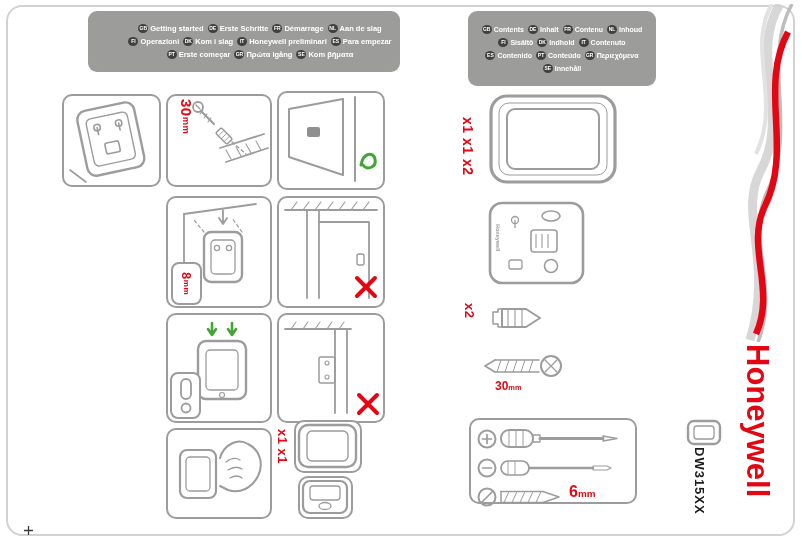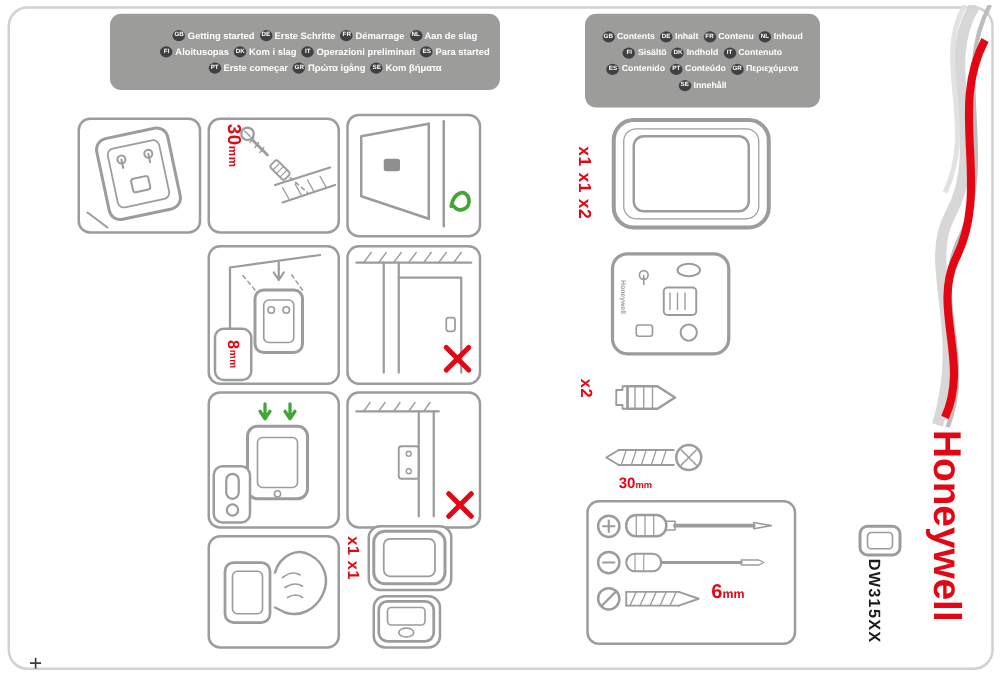--- a/index.html
+++ b/index.html
@@ -82,7 +82,7 @@
   <div class="bline">
       <span class="lang">
         <span class="code">FI</span>
-        <span>Aloitusopas</span>
+        <span>Operazioni</span>
       </span>
       <span class="lang">
         <span class="code">DK</span>

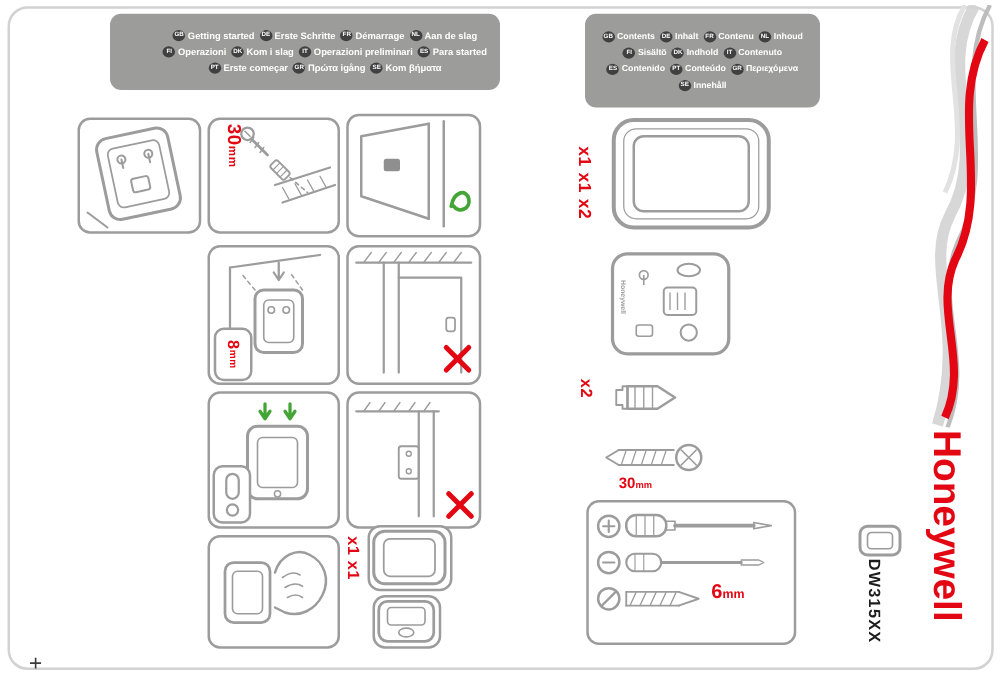--- a/index.html
+++ b/index.html
@@ -90,7 +90,7 @@
       </span>
       <span class="lang">
         <span class="code">IT</span>
-        <span>Operazioni preliminari</span>
+        <span>Honeywell preliminari</span>
       </span>
       <span class="lang">
         <span class="code">ES</span>

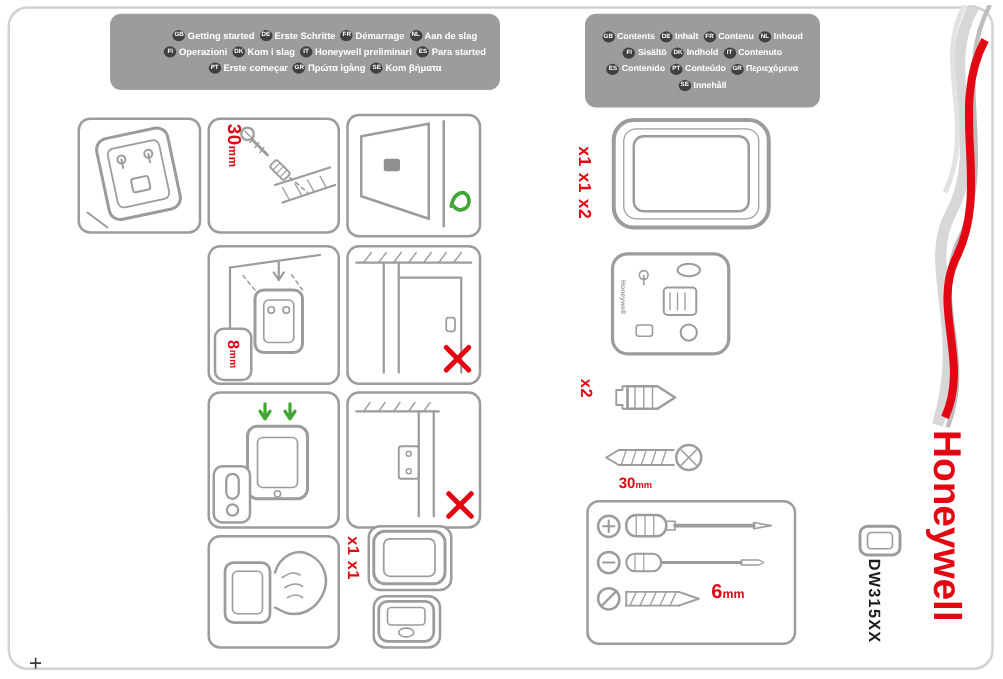--- a/index.html
+++ b/index.html
@@ -94,7 +94,7 @@
       </span>
       <span class="lang">
         <span class="code">ES</span>
-        <span>Para started</span>
+        <span>Para empezar</span>
       </span>
     </div>
   <div class="bline">

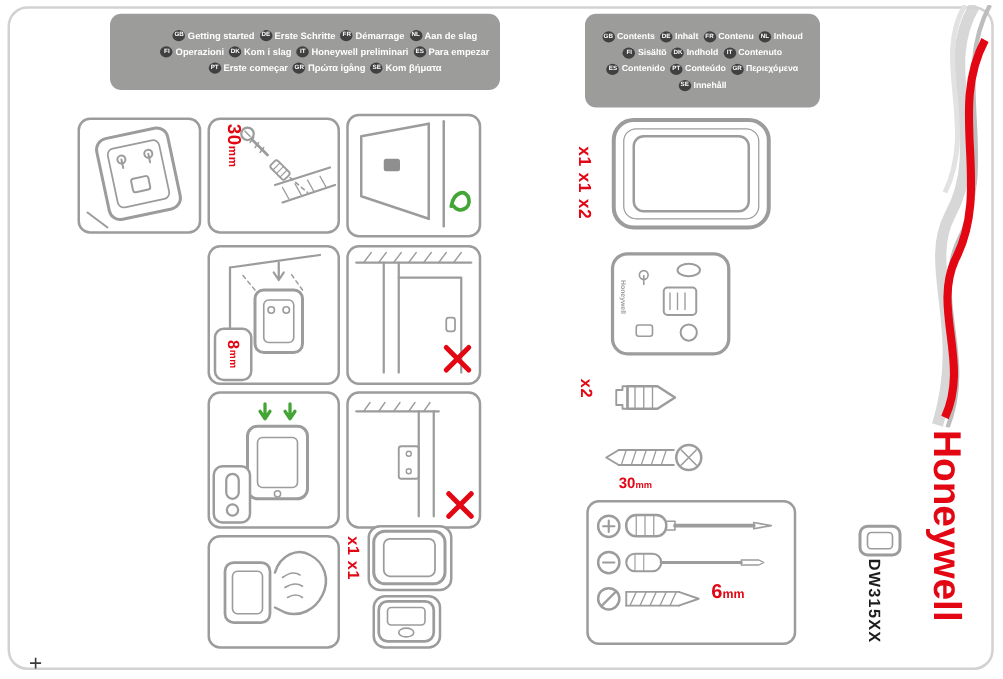--- a/index.html
+++ b/index.html
@@ -371,7 +371,7 @@
   </div>
 </div>
 
-<div class="panel" style="left:469px;top:400px;width:168px;height:116px">
+<div class="panel" style="left:469px;top:418px;width:168px;height:86px">
   <svg width="163" height="94" viewBox="0 0 163 94">
     <g stroke="#9c9c9c" fill="none" stroke-width="2" stroke-linecap="round" stroke-linejoin="round">
       <circle cx="16" cy="19" r="8.5"></circle>

